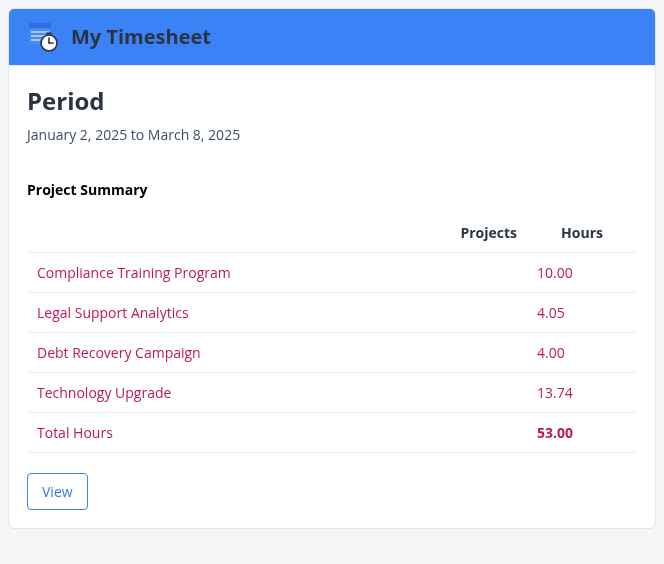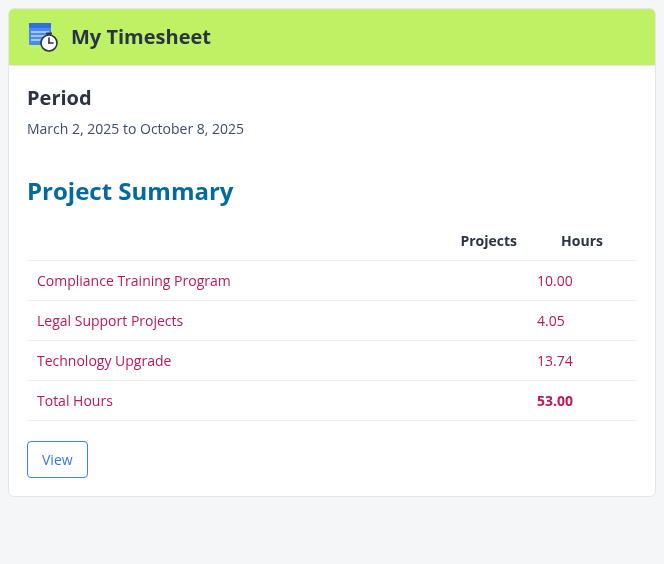--- a/index.html
+++ b/index.html
@@ -16,7 +16,7 @@
       overflow: hidden;
     }
     .card-header {
-      background: #bef264;
+      background: #3b82f6;
       border-bottom: 1px solid #e4e6eb;
       padding: 12px 18px;
       display: flex;

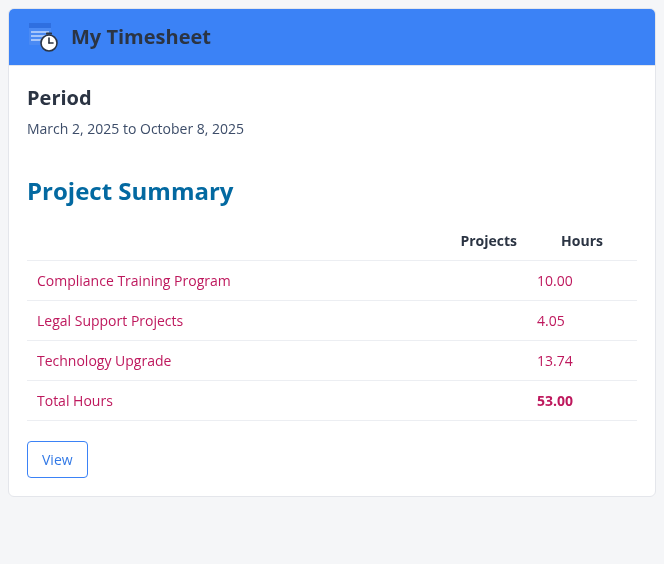--- a/index.html
+++ b/index.html
@@ -33,7 +33,7 @@
     .card-body { padding: 18px 18px 18px 18px; }
     .section-title {
       color: #2b3443;
-      font-size: 20px;
+      font-size: 24px;
       font-weight: 700;
       margin-bottom: 8px;
     }

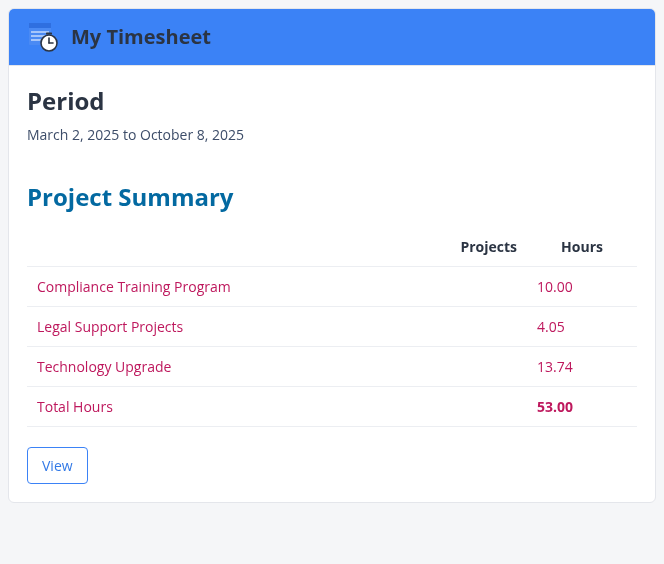--- a/index.html
+++ b/index.html
@@ -107,7 +107,7 @@
 
   <div class="card-body">
     <h3 class="section-title">Period</h3>
-    <div class="period-text">March 2, 2025 to October 8, 2025</div>
+    <div class="period-text">January 2, 2025 to March 8, 2025</div>
 
     <h3 class="summary-title">Project Summary</h3>
 

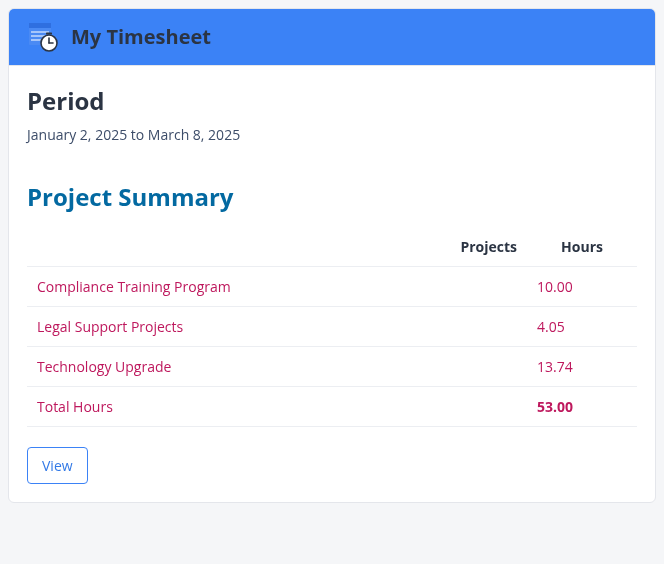--- a/index.html
+++ b/index.html
@@ -43,8 +43,8 @@
       margin-bottom: 36px;
     }
     .summary-title {
-      color: #0369a1;
-      font-size: 24px;
+      color: #000000;
+      font-size: 14px;
       font-weight: 700;
       margin-bottom: 14px;
     }

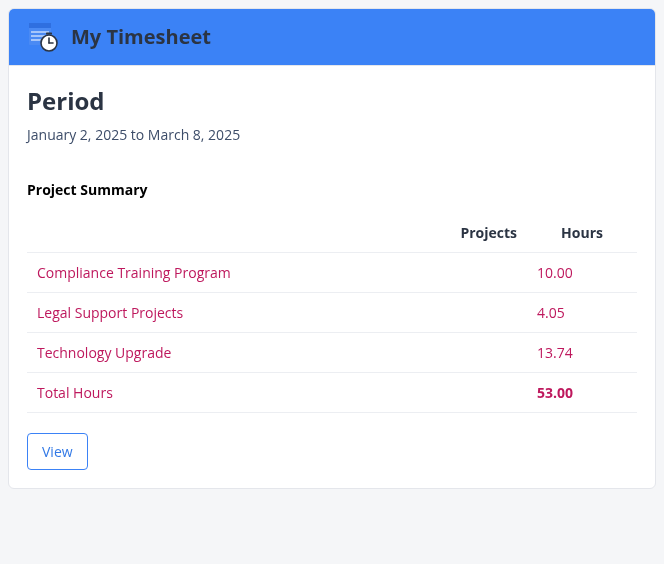--- a/index.html
+++ b/index.html
@@ -124,7 +124,7 @@
           <td class="hours-cell">10.00</td>
         </tr>
         <tr>
-          <td>Legal Support Projects</td>
+          <td>Legal Support Analytics</td>
           <td class="hours-cell">4.05</td>
         </tr>
         <tr>

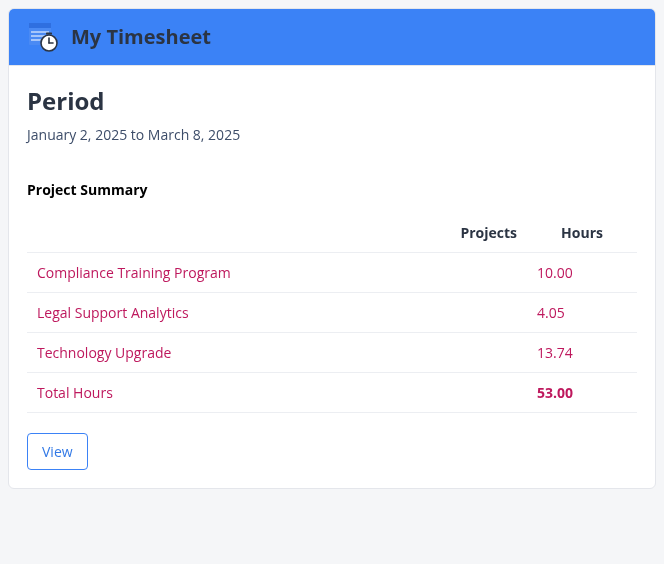--- a/index.html
+++ b/index.html
@@ -128,6 +128,10 @@
           <td class="hours-cell">4.05</td>
         </tr>
         <tr>
+          <td>Debt Recovery Campaign</td>
+          <td class="hours-cell">4.00</td>
+        </tr>
+        <tr>
           <td>Technology Upgrade</td>
           <td class="hours-cell">13.74</td>
         </tr>

